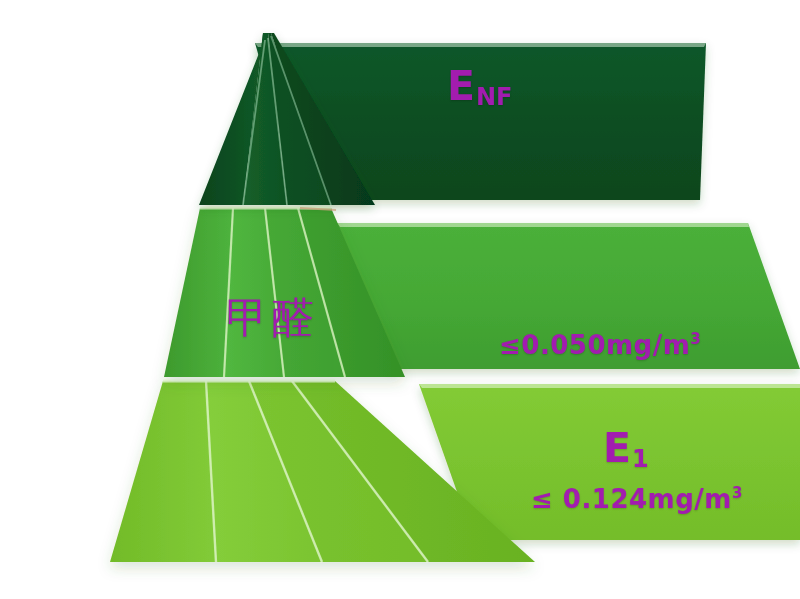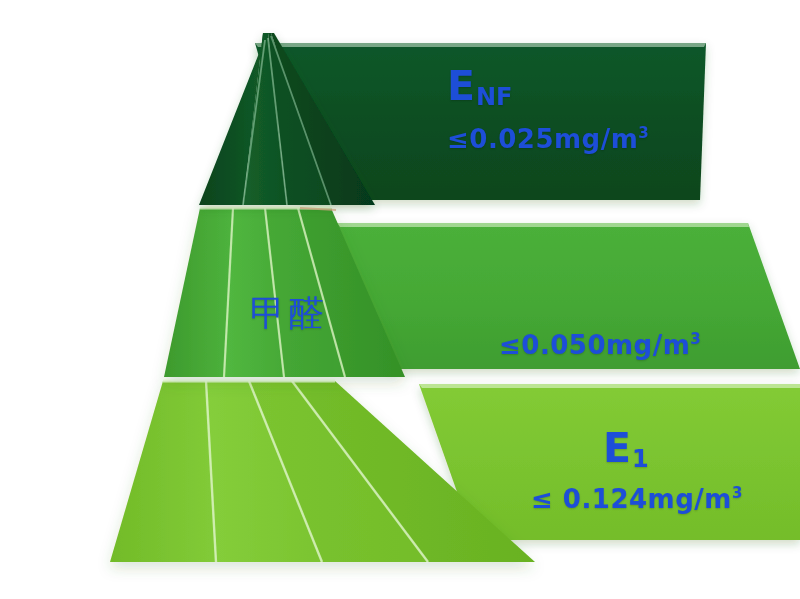--- a/index.html
+++ b/index.html
@@ -34,7 +34,7 @@
   
   .txt {
     position: absolute;
-    color: #1d4ed8;
+    color: #a21caf;
     white-space: nowrap;
     pointer-events: none;
     text-shadow: 0 1px 2px rgba(0,0,0,0.18);

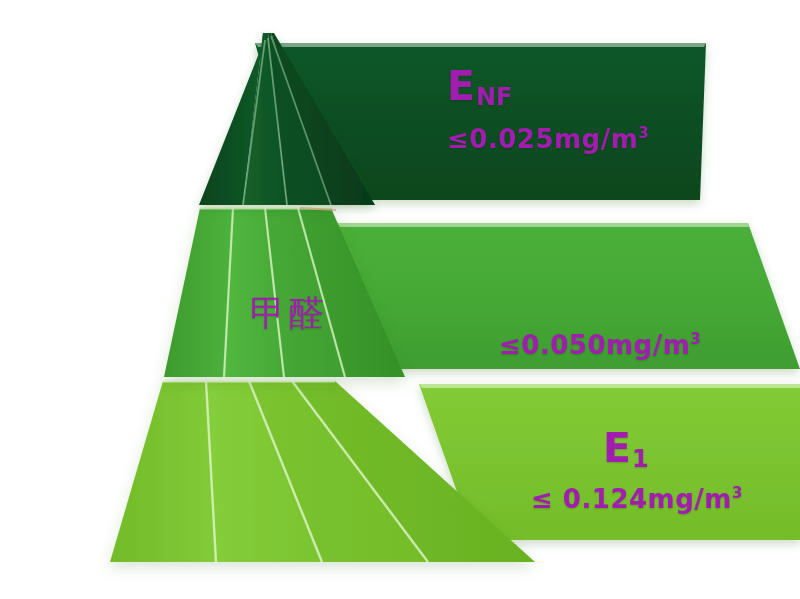--- a/index.html
+++ b/index.html
@@ -230,9 +230,6 @@
   <div class="txt band-grade" id="grade-enf">
     <span>E</span><span class="sub">NF</span>
   </div>
-  <div class="txt band-value" id="value-enf">
-    <span>≤0.025mg/m</span><span class="sup">3</span>
-  </div>
 
   <div class="txt band-value" id="value-e0">
     <span>≤0.050mg/m</span><span class="sup">3</span>

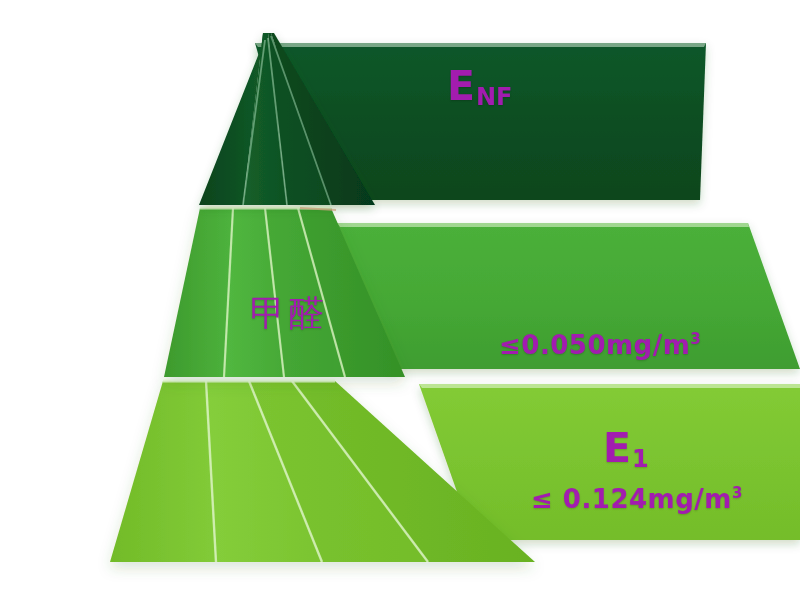--- a/index.html
+++ b/index.html
@@ -41,11 +41,10 @@
   }
 
   .tier-label {
-    font-size: 35px;
+    font-size: 42px;
     letter-spacing: 4px;
     font-weight: 400;
     font-family: "DejaVu Sans", "Liberation Sans", sans-serif;
-    margin-left: 24px;
   }
 
   .band-grade {

